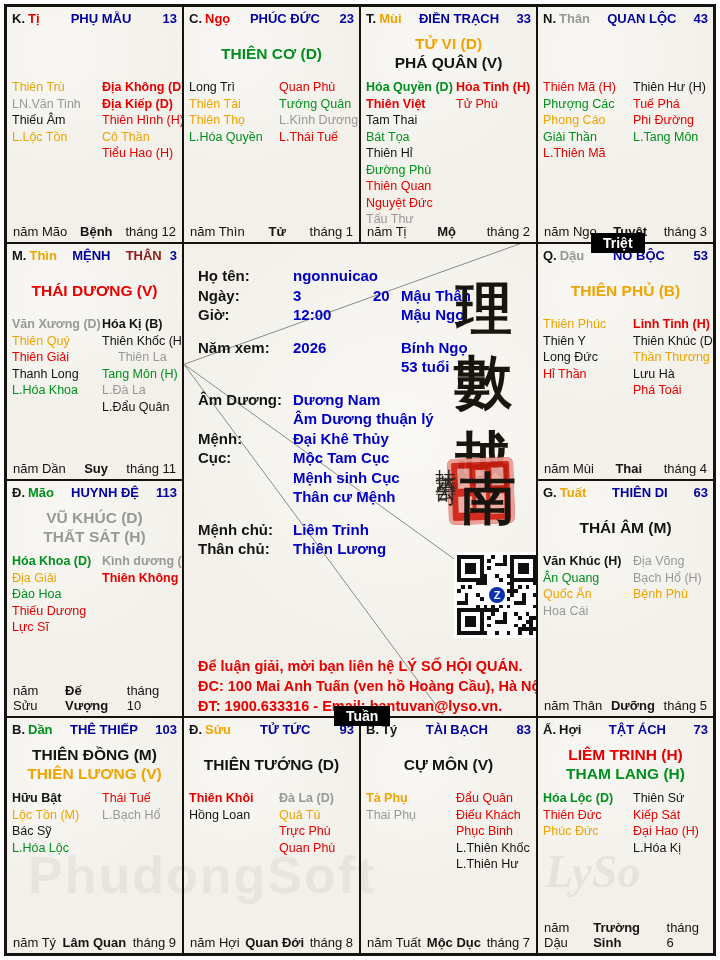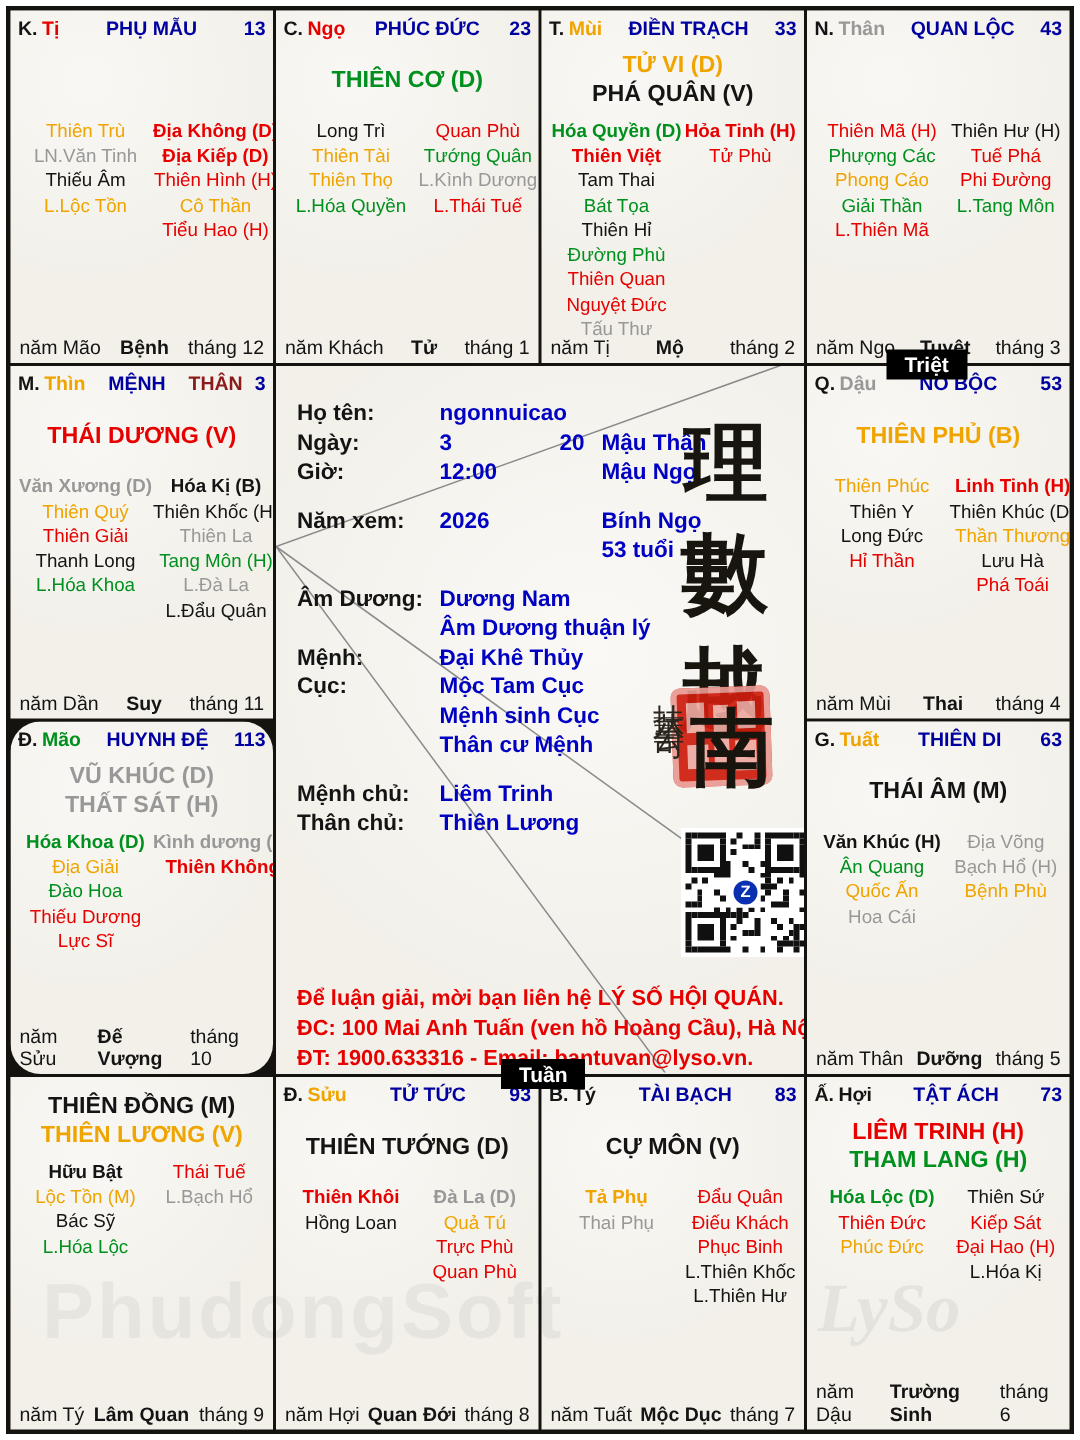--- a/index.html
+++ b/index.html
@@ -17,7 +17,7 @@
   .pname2:empty{display:none;margin:0;}
   .pnum{color:#0000A0;}
   .mains{height:52px;display:flex;flex-direction:column;justify-content:center;align-items:center;font-size:15.5px;font-weight:700;line-height:19px;white-space:nowrap;}
-  .cols{display:flex;align-items:flex-start;text-align:center;}
+  .cols{display:flex;align-items:flex-start;}
   .colL{width:90px;flex:none;}
   .colR{flex:1;}
   .star{font-size:12.5px;line-height:16.5px;white-space:nowrap;}

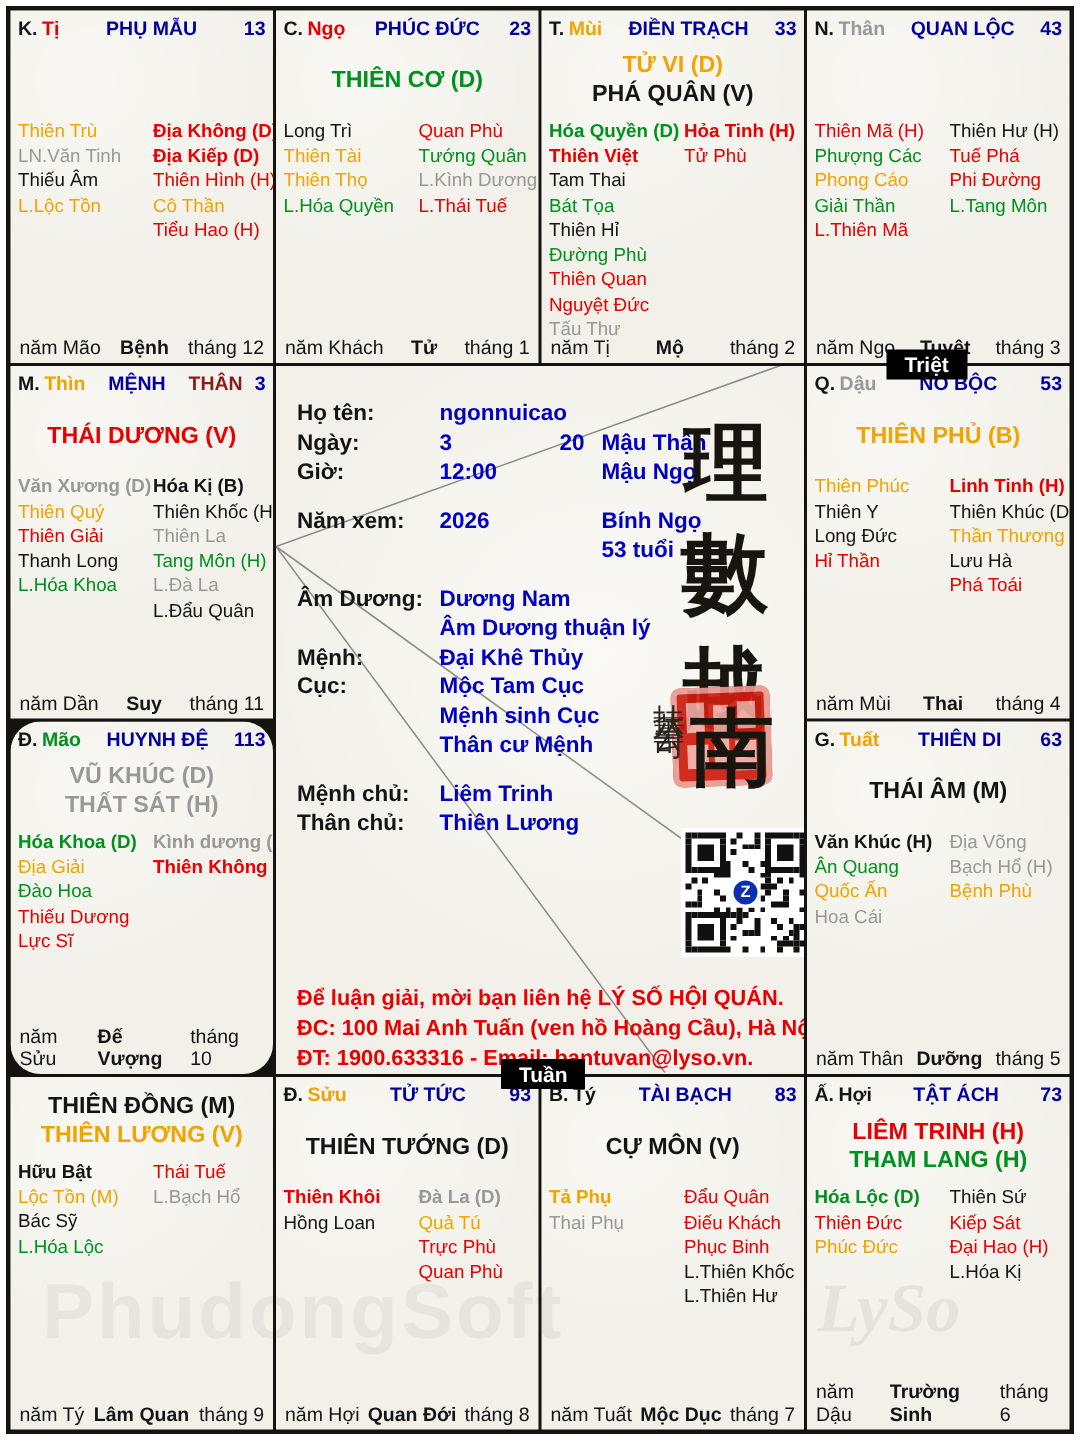--- a/index.html
+++ b/index.html
@@ -128,7 +128,7 @@
             </div>
     </div>
     <div class="pfoot">
-      <span class="fy">năm Khách</span>
+      <span class="fy">năm Thìn</span>
       <span class="fs">Tử</span>
       <span class="fm">tháng 1</span>
     </div>

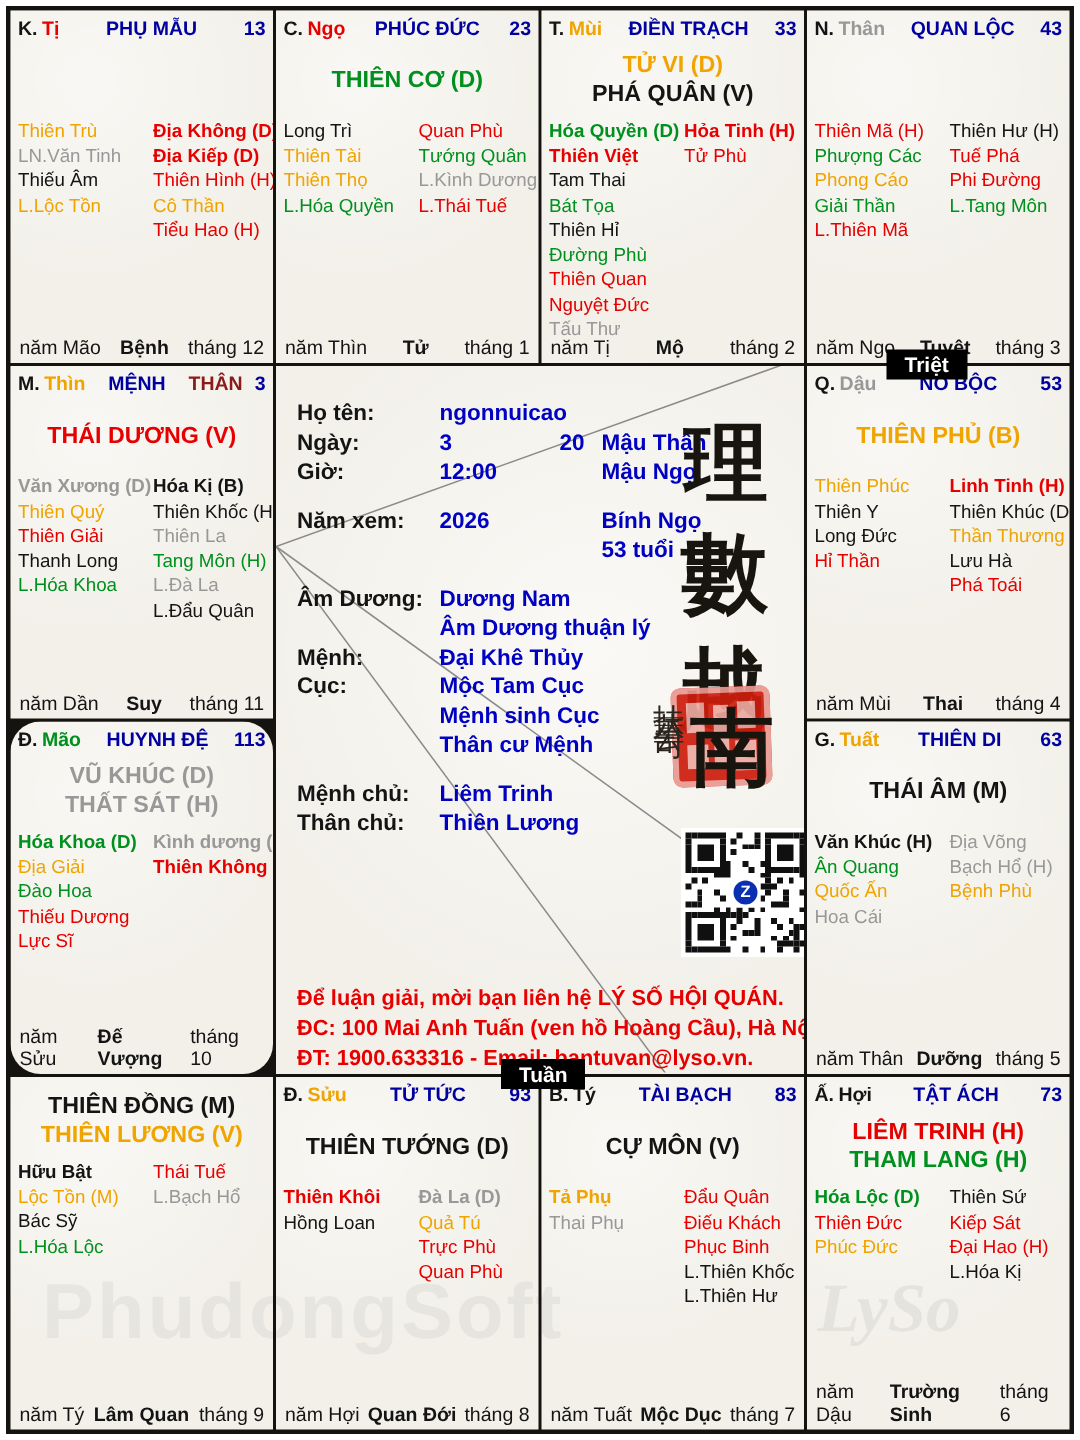--- a/index.html
+++ b/index.html
@@ -427,7 +427,7 @@
       <div class="colR">
               <div class="star b" style="color: rgb(20, 20, 20);">Hóa Kị (B)</div>
               <div class="star" style="color: rgb(20, 20, 20);">Thiên Khốc (H)</div>
-              <div class="star" style="color: rgb(152, 152, 152);">Thiên La</div>
+              <div class="star" style="color: rgb(152, 152, 152); margin-left: 16px;">Thiên La</div>
               <div class="star" style="color: rgb(0, 144, 30);">Tang Môn (H)</div>
               <div class="star" style="color: rgb(152, 152, 152);">L.Đà La</div>
               <div class="star" style="color: rgb(20, 20, 20);">L.Đẩu Quân</div>

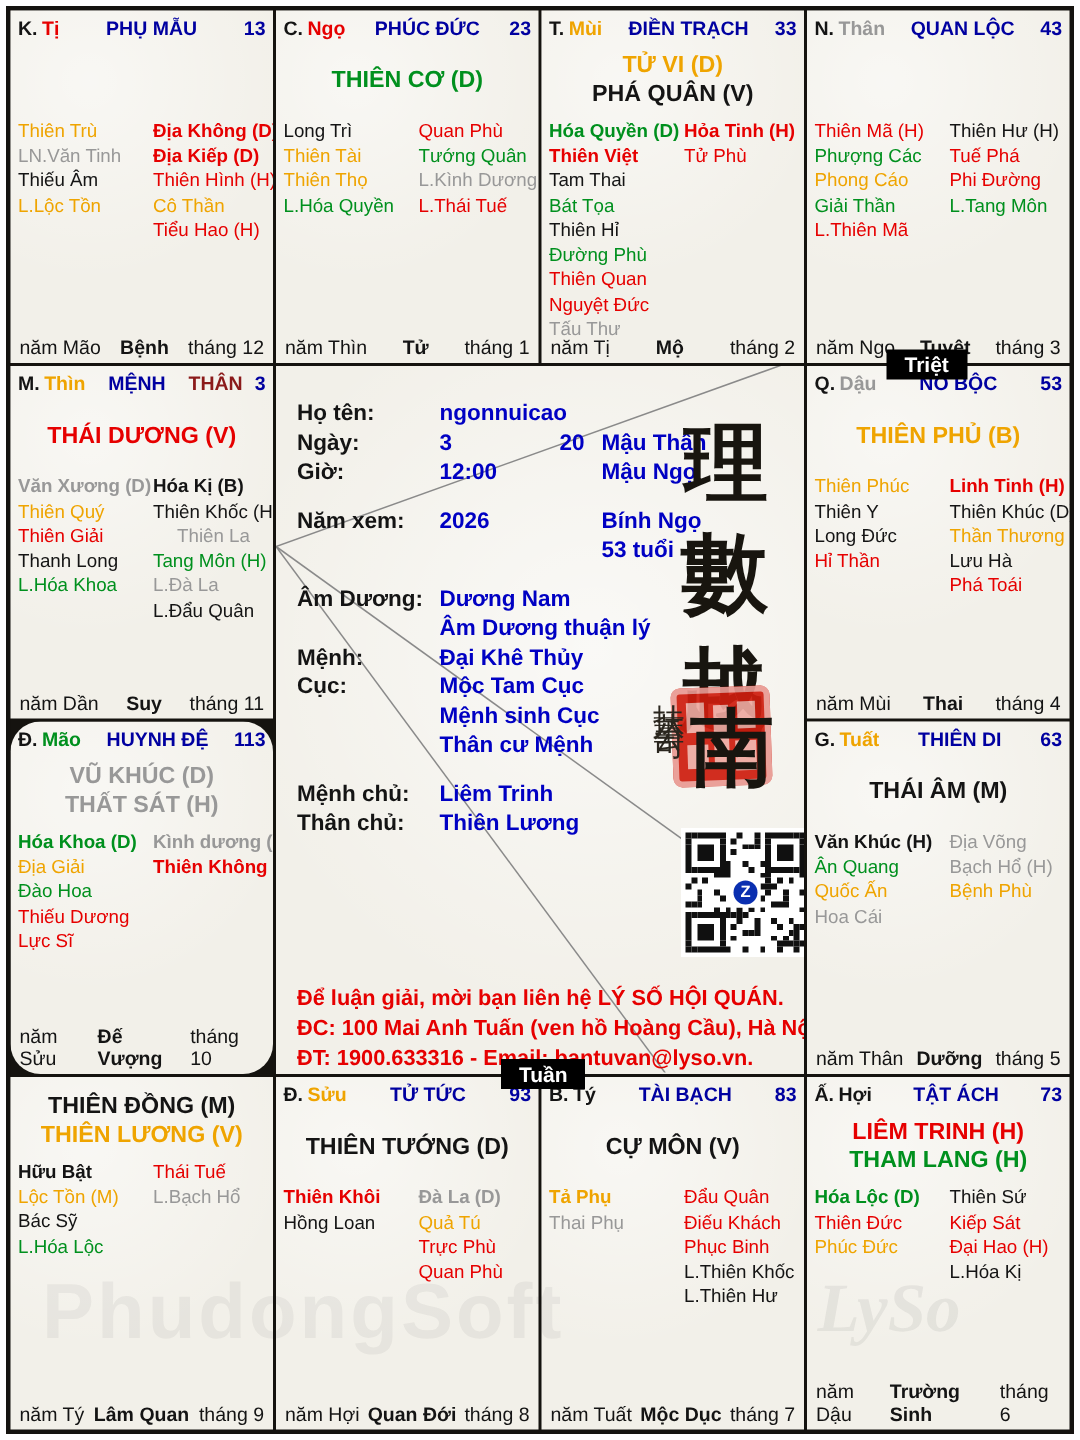--- a/index.html
+++ b/index.html
@@ -375,7 +375,7 @@
     </div>
   </div>
 
-  <div class="cell" style="grid-area: 3 / 1; border-radius: 20px;">
+  <div class="cell" style="grid-area: 3 / 1;">
     <div class="phead">
       <span class="canchi"><b class="can">Đ.</b><b class="chi" style="color: rgb(0, 144, 30);">Mão</b></span>
       <span class="pname" style="color: rgb(0, 0, 160);">HUYNH ĐỆ</span>

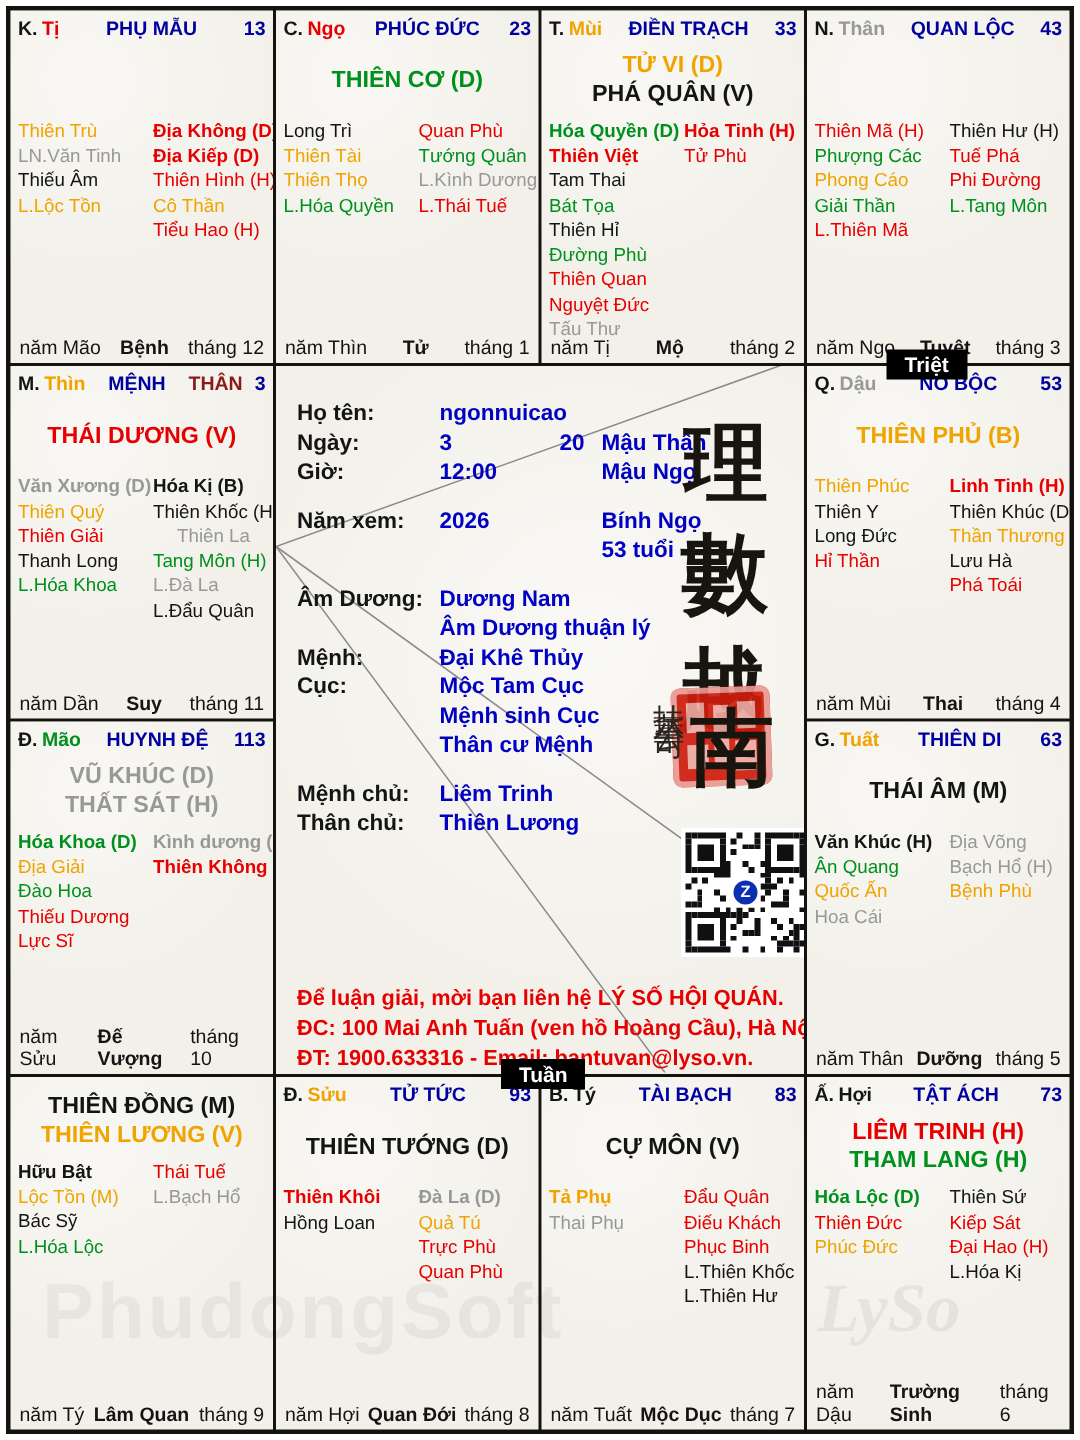--- a/index.html
+++ b/index.html
@@ -352,6 +352,12 @@
   </div>
 
   <div class="cell" style="grid-area: 4 / 1;">
+    <div class="phead">
+      <span class="canchi"><b class="can">B.</b><b class="chi" style="color: rgb(0, 144, 30);">Dần</b></span>
+      <span class="pname" style="color: rgb(0, 0, 160);">THÊ THIẾP</span>
+
+      <span class="pnum">103</span>
+    </div>
     <div class="mains">
             <div style="color: rgb(20, 20, 20);">THIÊN ĐỒNG (M)</div>
             <div style="color: rgb(239, 164, 0);">THIÊN LƯƠNG (V)</div>

